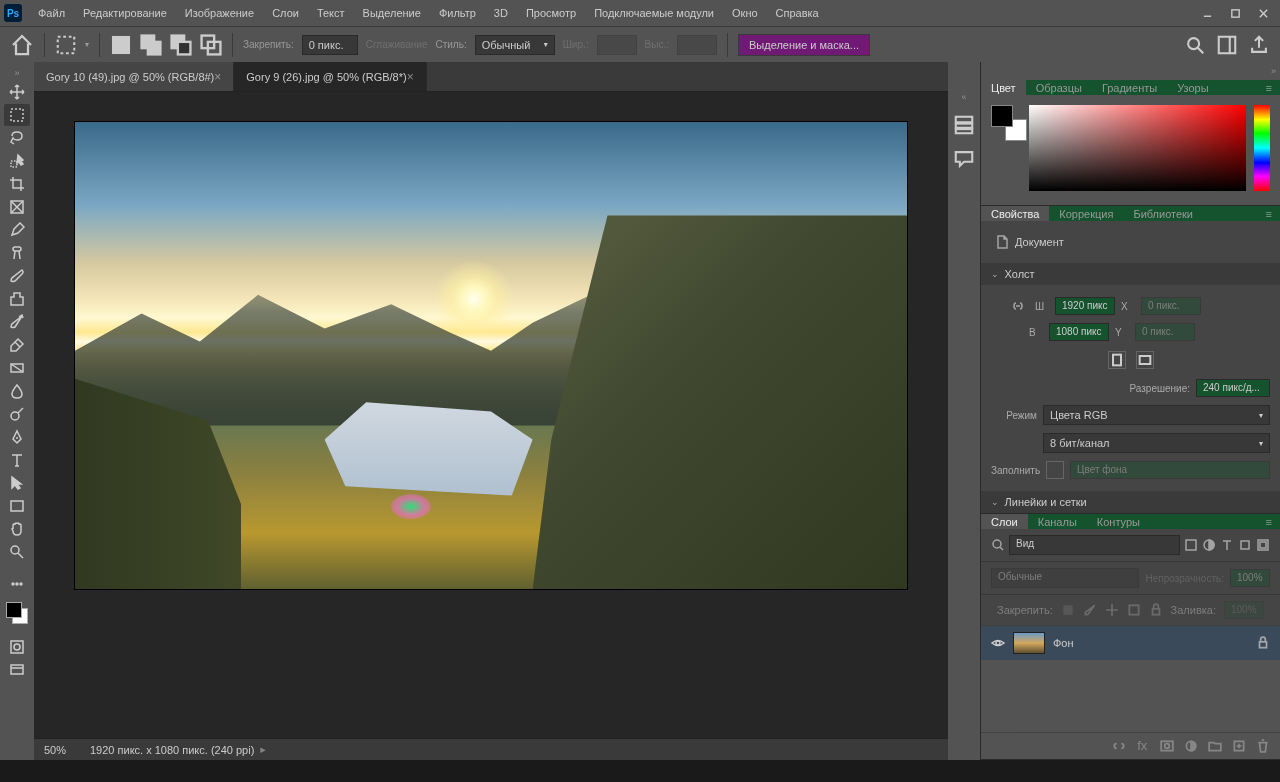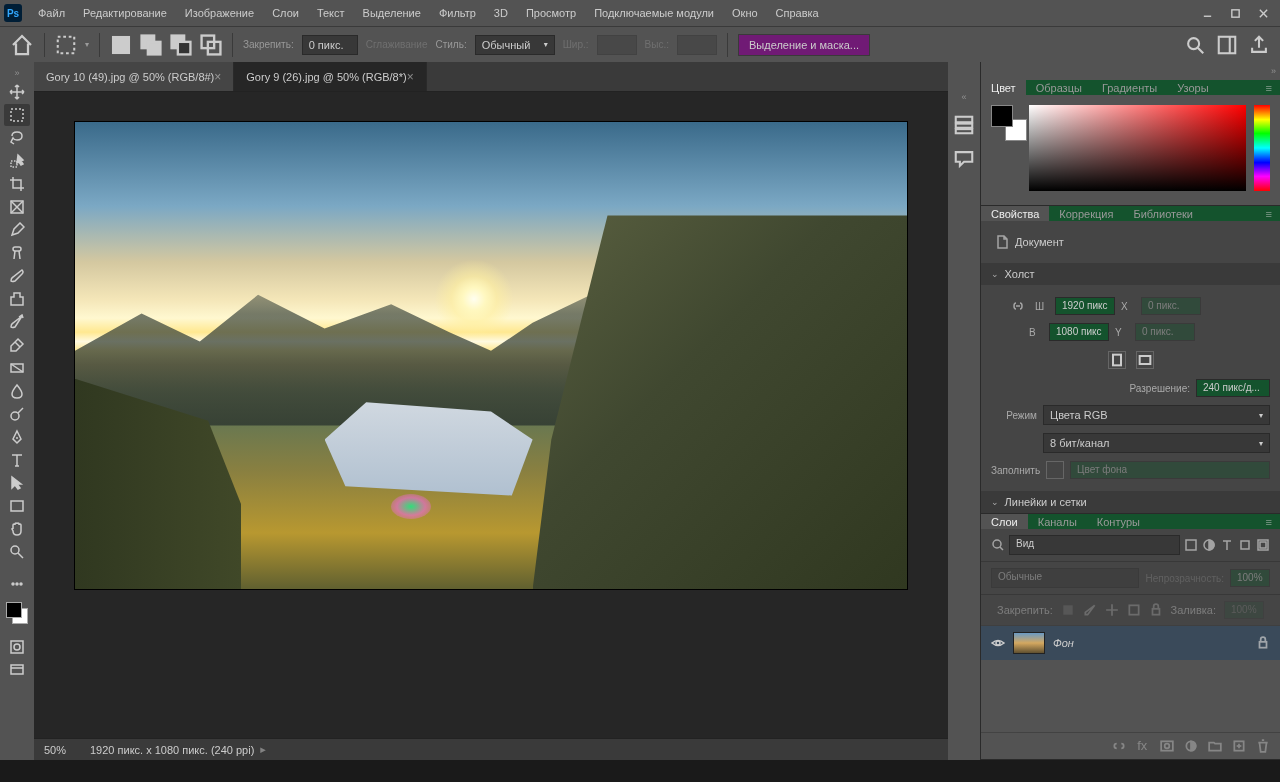--- a/index.html
+++ b/index.html
@@ -537,7 +537,7 @@
               <circle cx="7" cy="7" r="2"></circle>
             </svg>
           <div class="layer-thumb"></div>
-          <span style="font-style:italic">Фон</span>
+          <span style="">Фон</span>
           <svg class="small-icon lock-ic" viewBox="0 0 12 12">
               <rect x="3" y="5" width="6" height="5"></rect>
               <path d="M4 5 L4 3 Q4 1 6 1 Q8 1 8 3 L8 5"></path>

